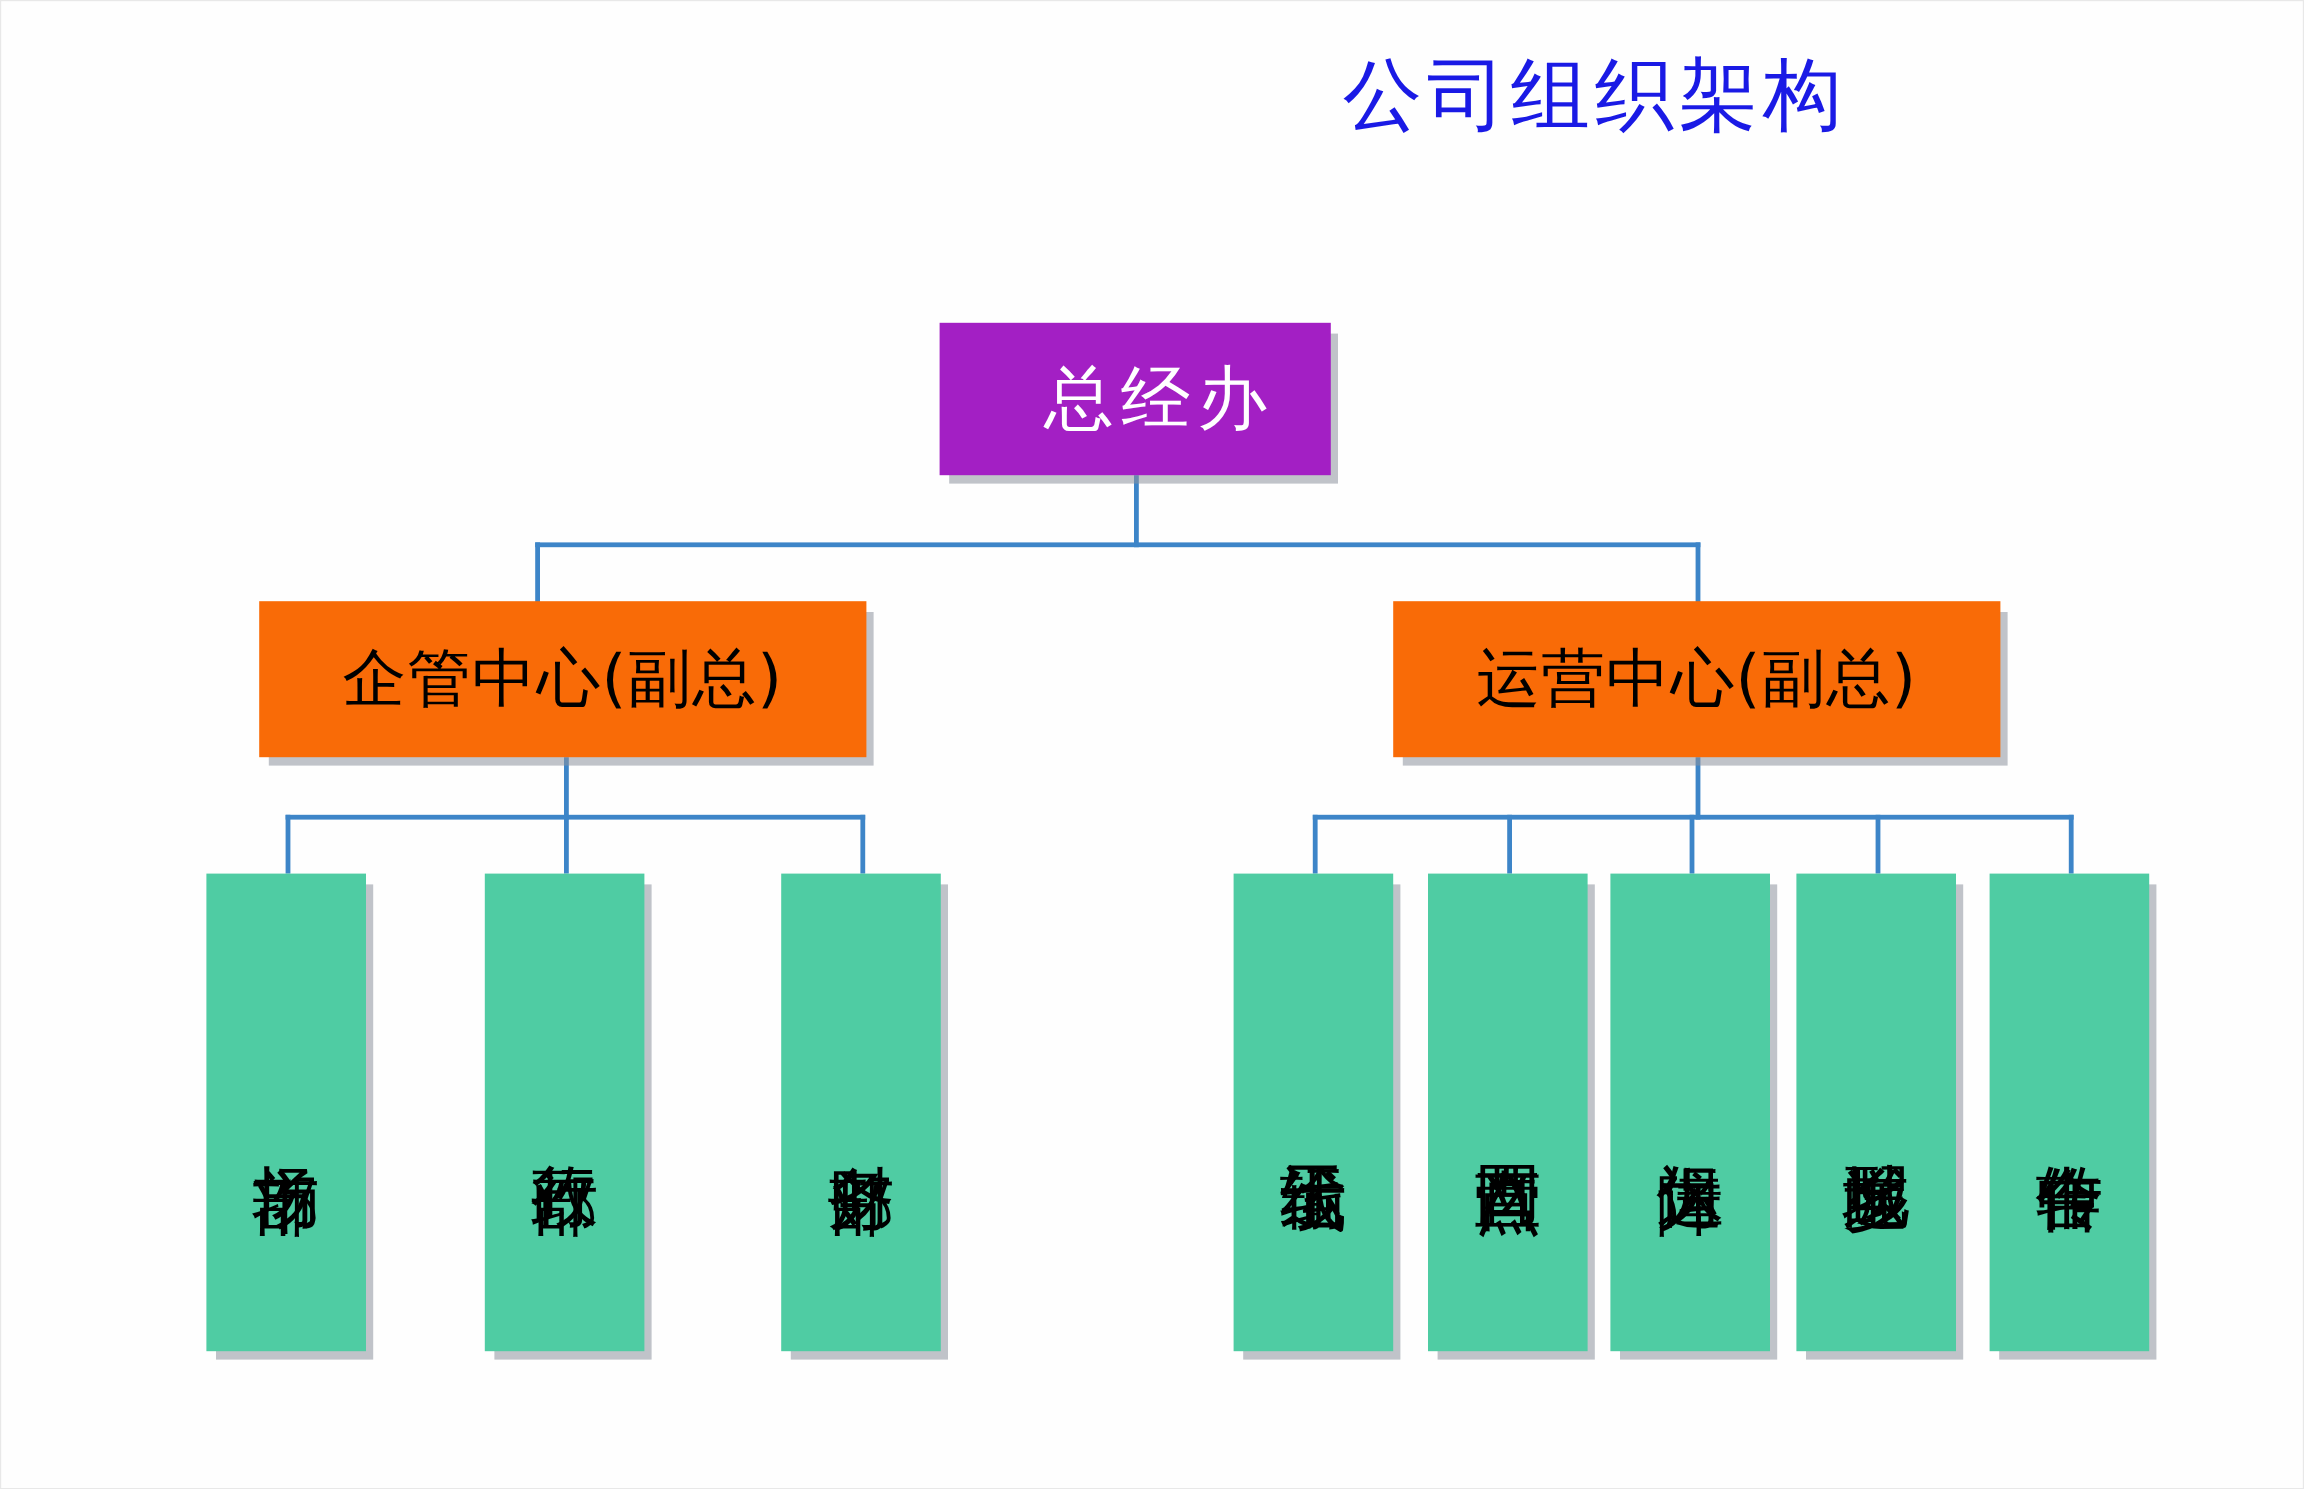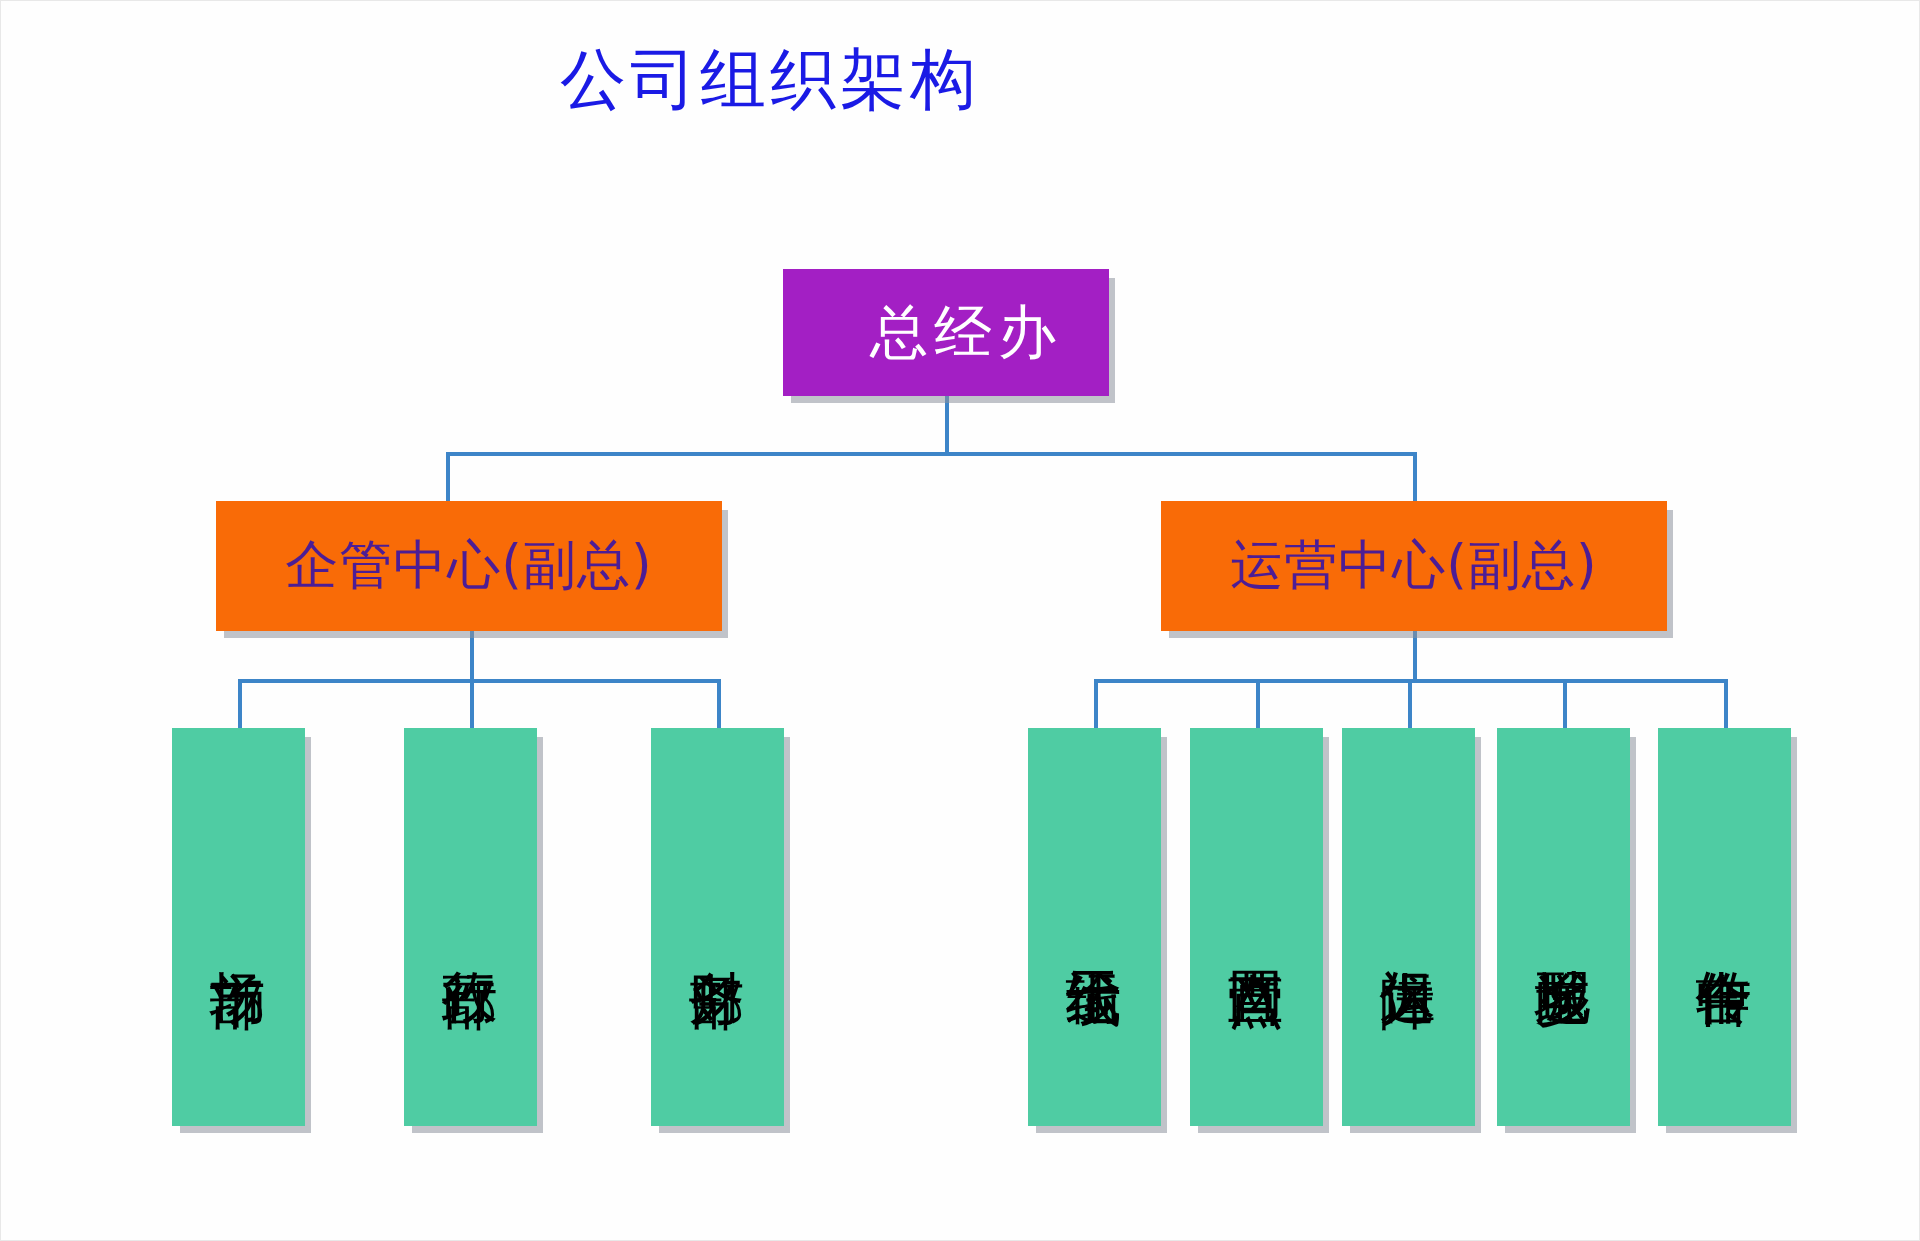--- a/index.html
+++ b/index.html
@@ -20,7 +20,7 @@
     position:absolute;
     left:0; right:0;
     top:44px;
-    text-align:center;
+    text-align:right;
     color:#1a1ae5;
     font-size:66px;
     line-height:1.05;

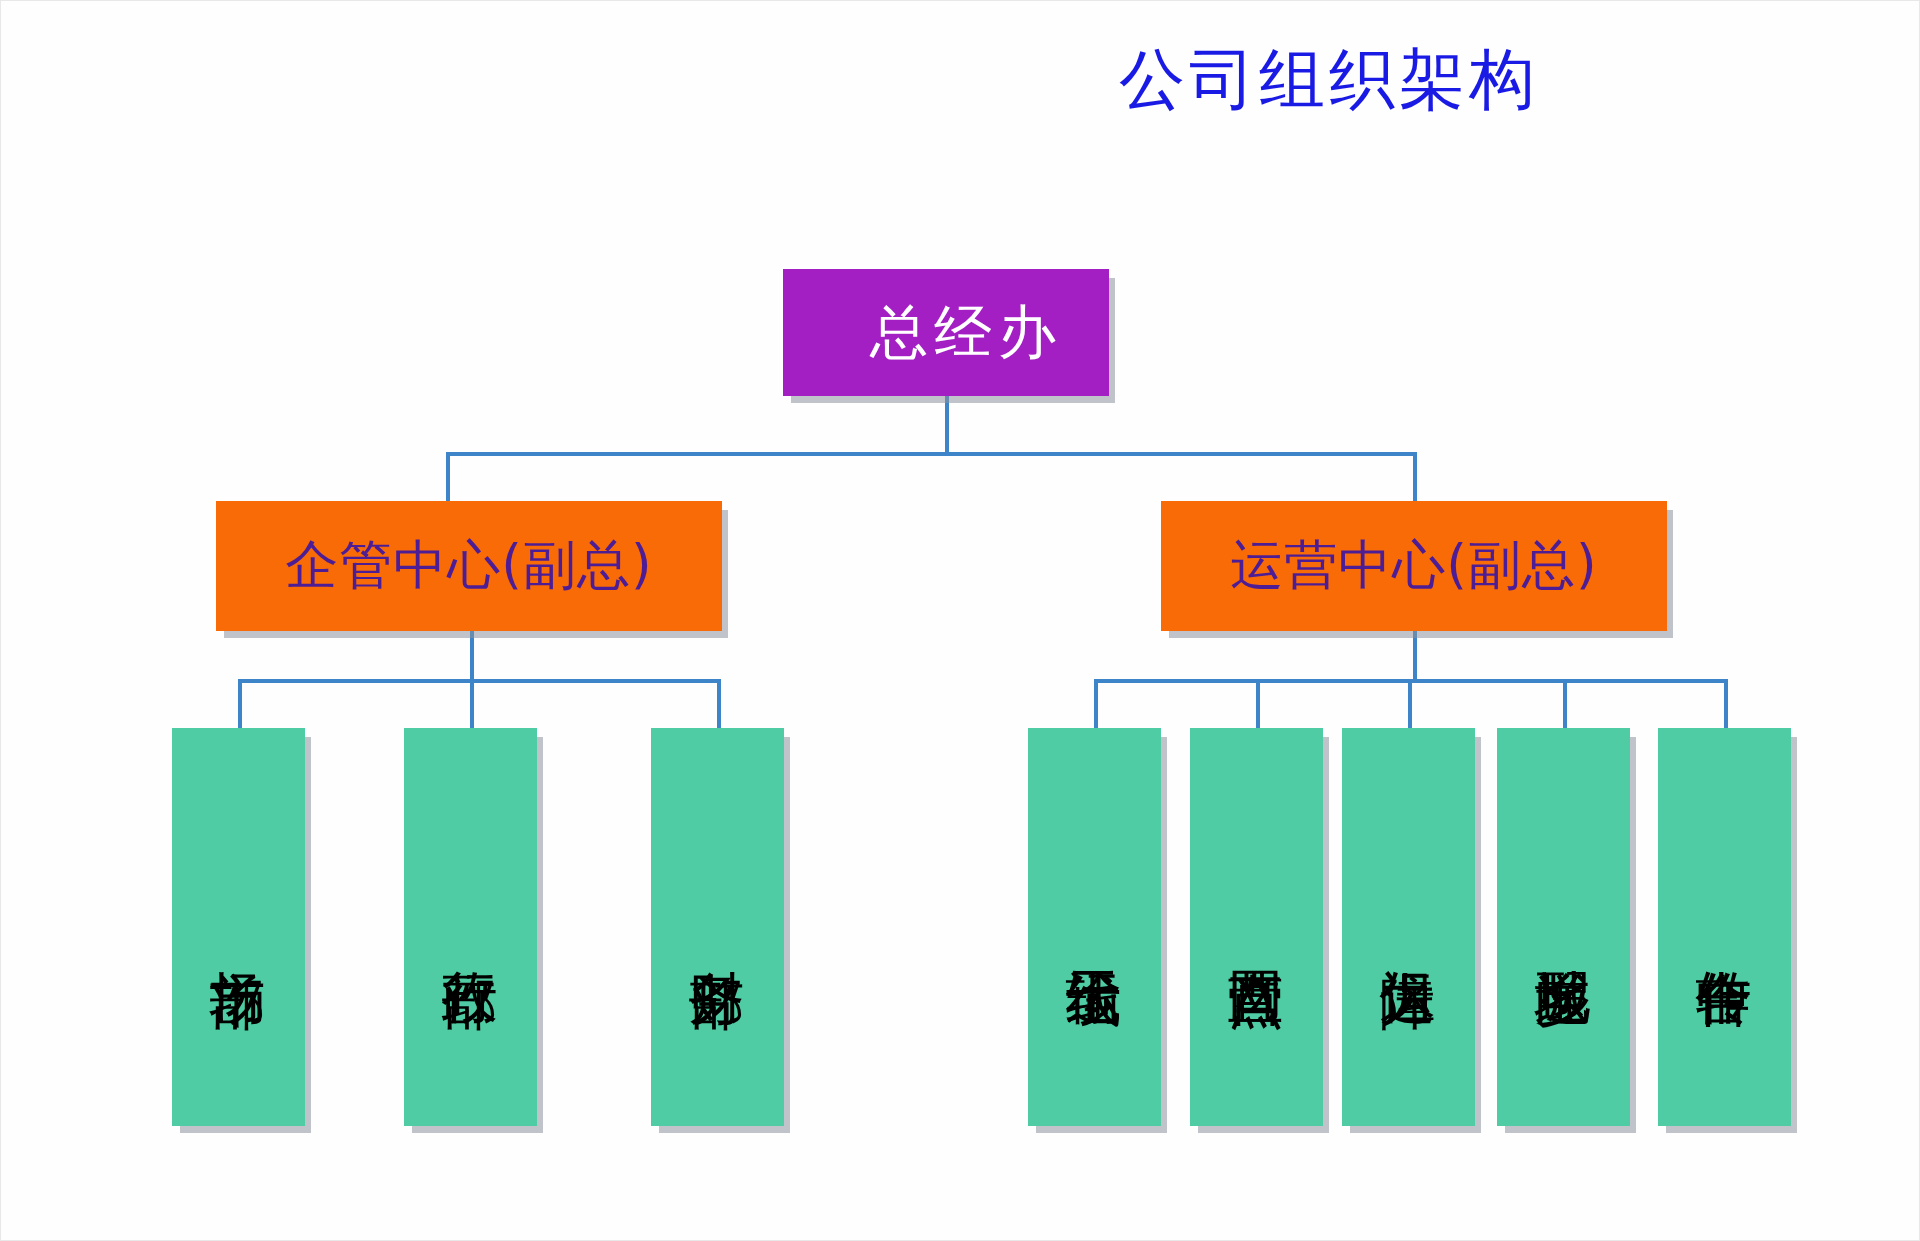--- a/index.html
+++ b/index.html
@@ -53,7 +53,7 @@
 
   .node.mid{
     background:#f96b07;
-    color:#4c1d95;
+    color:#000000;
     font-size:53px;
     letter-spacing:1px;
   }

